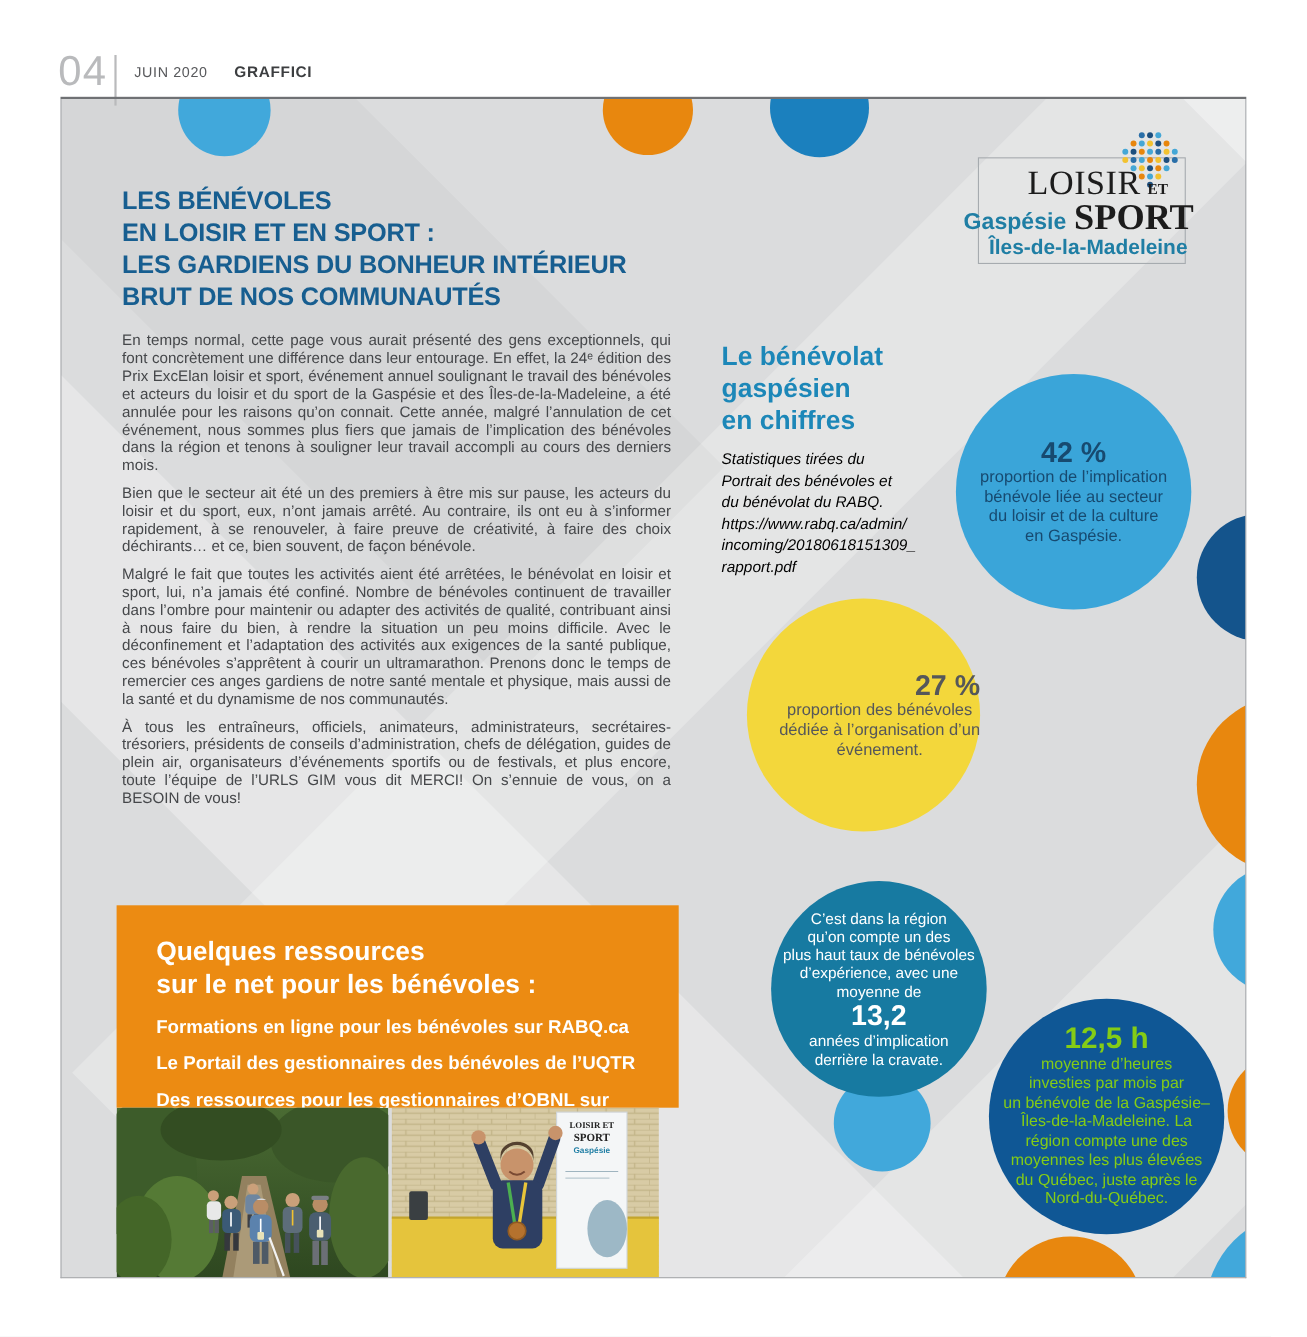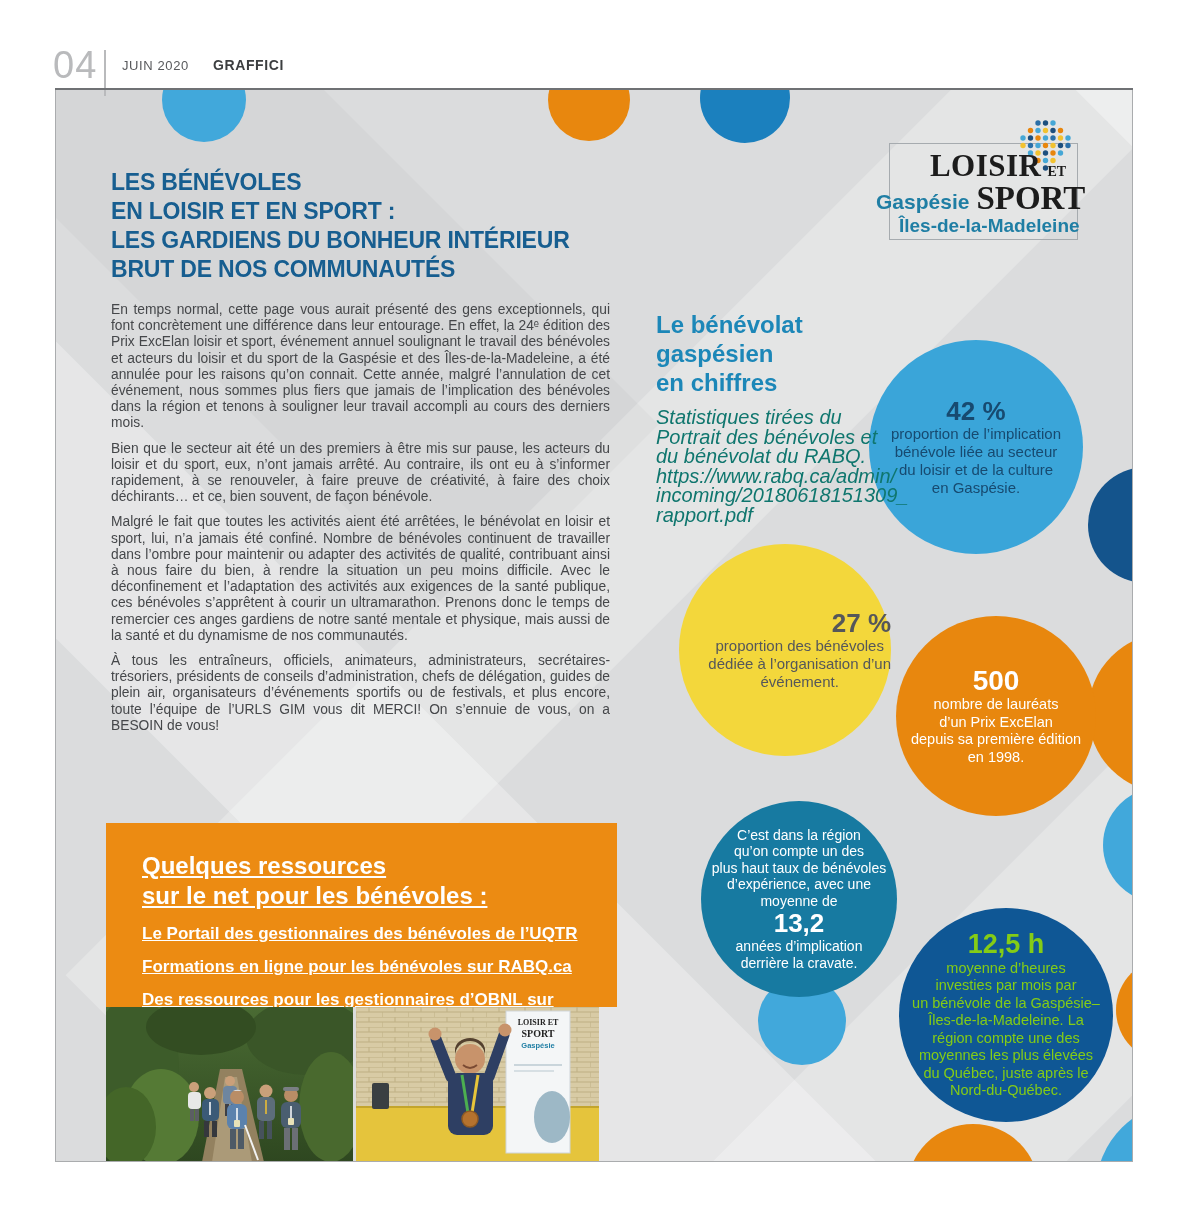--- a/index.html
+++ b/index.html
@@ -38,7 +38,7 @@
   .logo-frame{position:absolute;left:833px;top:53px;width:187px;height:95px;border:1px solid #a6abaf;z-index:2;}
   .logo{position:absolute;left:820px;top:58px;width:230px;z-index:4;color:#1c1c1c;}
   .logo-line1{text-align:center;padding-left:14px;}
-  .loisir{font-family:"Liberation Serif",serif;font-weight:bold;font-size:31px;letter-spacing:.5px;}
+  .loisir{font-family:"Liberation Serif",serif;font-weight:normal;font-size:31px;letter-spacing:.5px;}
   .et{font-family:"Liberation Serif",serif;font-weight:bold;font-size:14px;margin-left:6px;}
   .logo-line2{margin-top:-4px;white-space:nowrap;}
   .gaspesie{font-size:21px;font-weight:bold;color:#1f7ea4;margin-right:7px;}

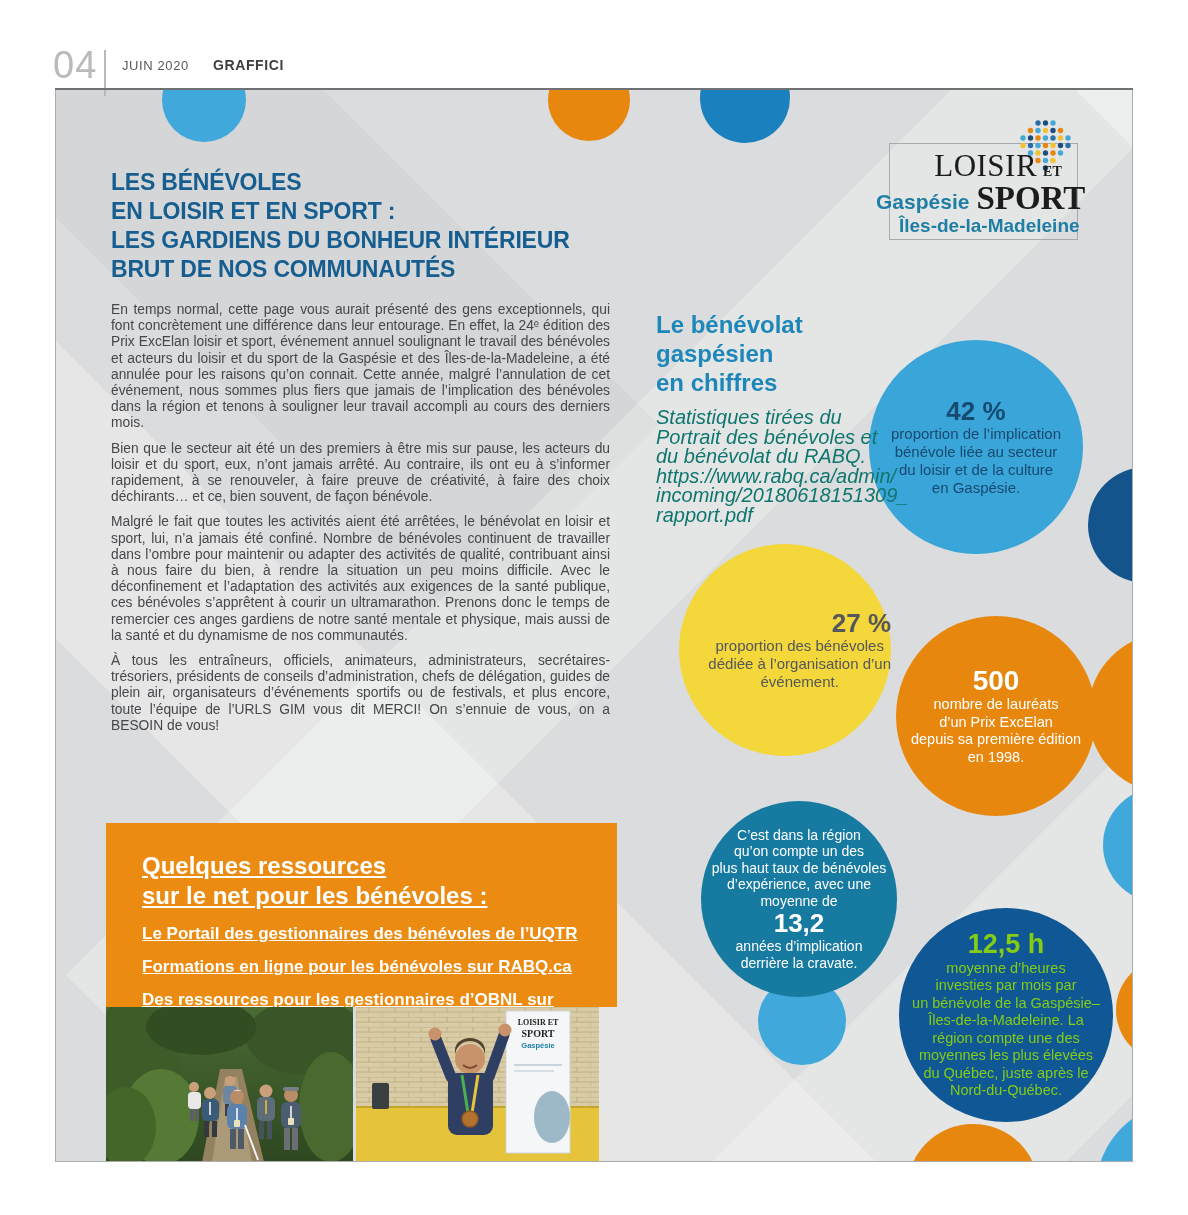--- a/index.html
+++ b/index.html
@@ -32,8 +32,8 @@
   
   .stats-heading{position:absolute;left:600px;top:220px;width:240px;font-size:24px;line-height:29px;
                  font-weight:bold;color:#1c87b8;z-index:4;}
-  .stats-source{position:absolute;left:600px;top:318px;width:230px;font-size:20px;line-height:19.5px;
-                font-style:italic;font-weight:500;color:#0f766e;z-index:4;}
+  .stats-source{position:absolute;left:600px;top:318px;width:230px;font-size:14px;line-height:19.5px;
+                font-style:italic;font-weight:500;color:#000000;z-index:4;}
   
   .logo-frame{position:absolute;left:833px;top:53px;width:187px;height:95px;border:1px solid #a6abaf;z-index:2;}
   .logo{position:absolute;left:820px;top:58px;width:230px;z-index:4;color:#1c1c1c;}

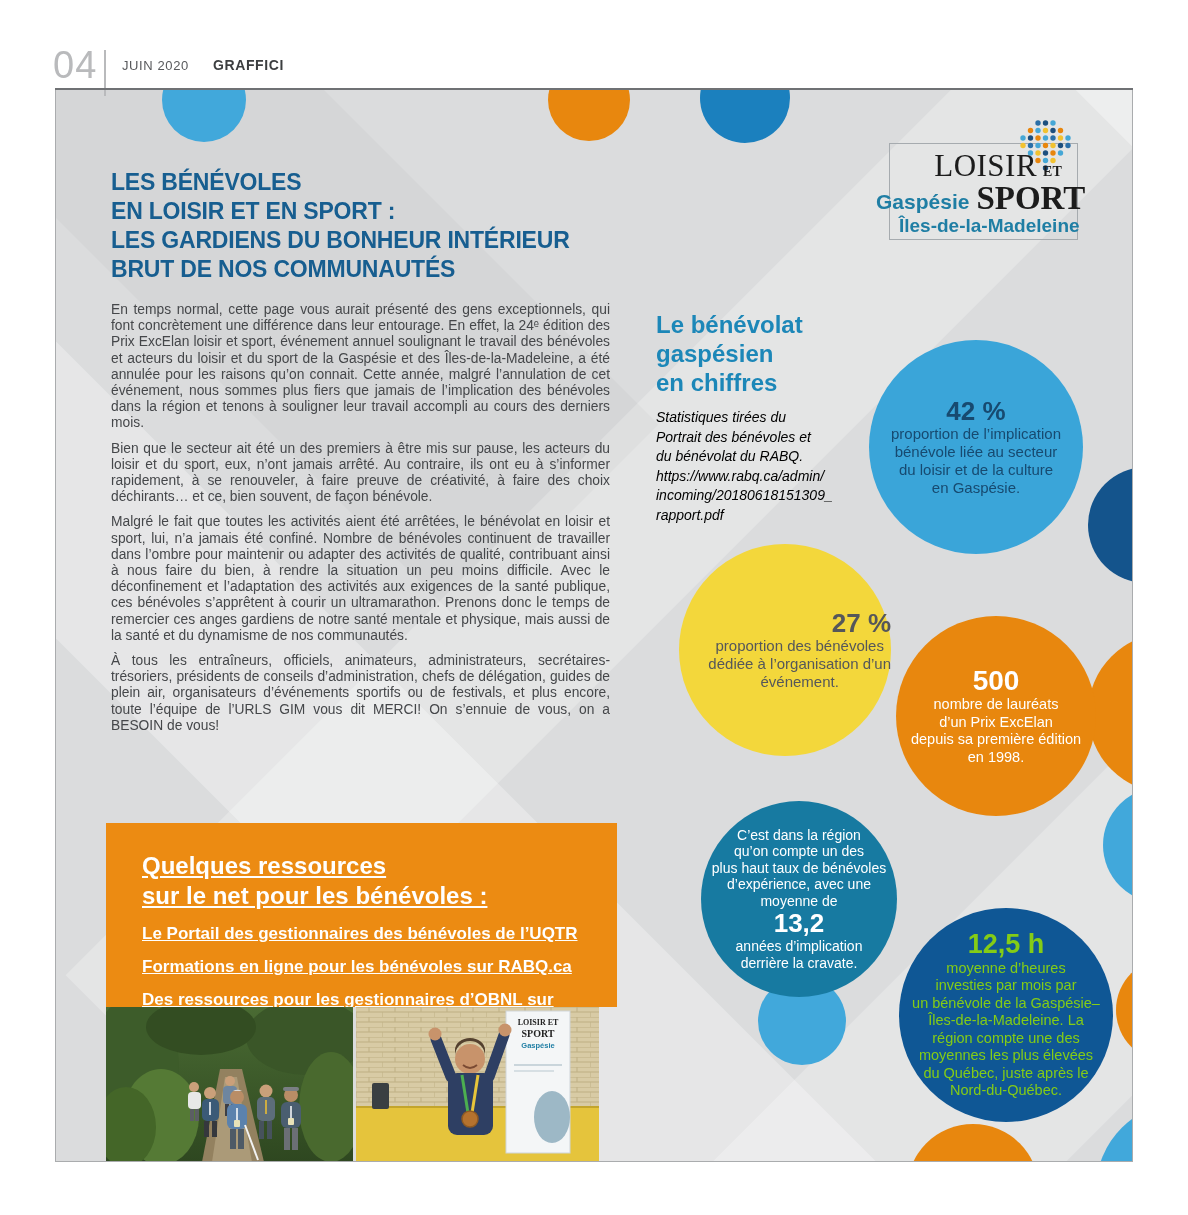--- a/index.html
+++ b/index.html
@@ -167,13 +167,6 @@
 dédiée à l’organisation d’un
 événement.</div>
     </div>
-    <div class="bubble" style="left:840px;top:526px;width:200px;height:200px;background:#e8870e;color:#ffffff;">
-      <div class="val" style="font-size:28px;">500</div>
-      <div class="txt" style="font-size:14.5px;line-height:17.5px;">nombre de lauréats
-d’un Prix ExcElan
-depuis sa première édition
-en 1998.</div>
-    </div>
     <div class="bubble" style="left:645px;top:711px;width:196px;height:196px;background:#177aa1;color:#ffffff;">
       <div class="lead" style="font-size:14px;line-height:16.5px;">C’est dans la région
 qu’on compte un des

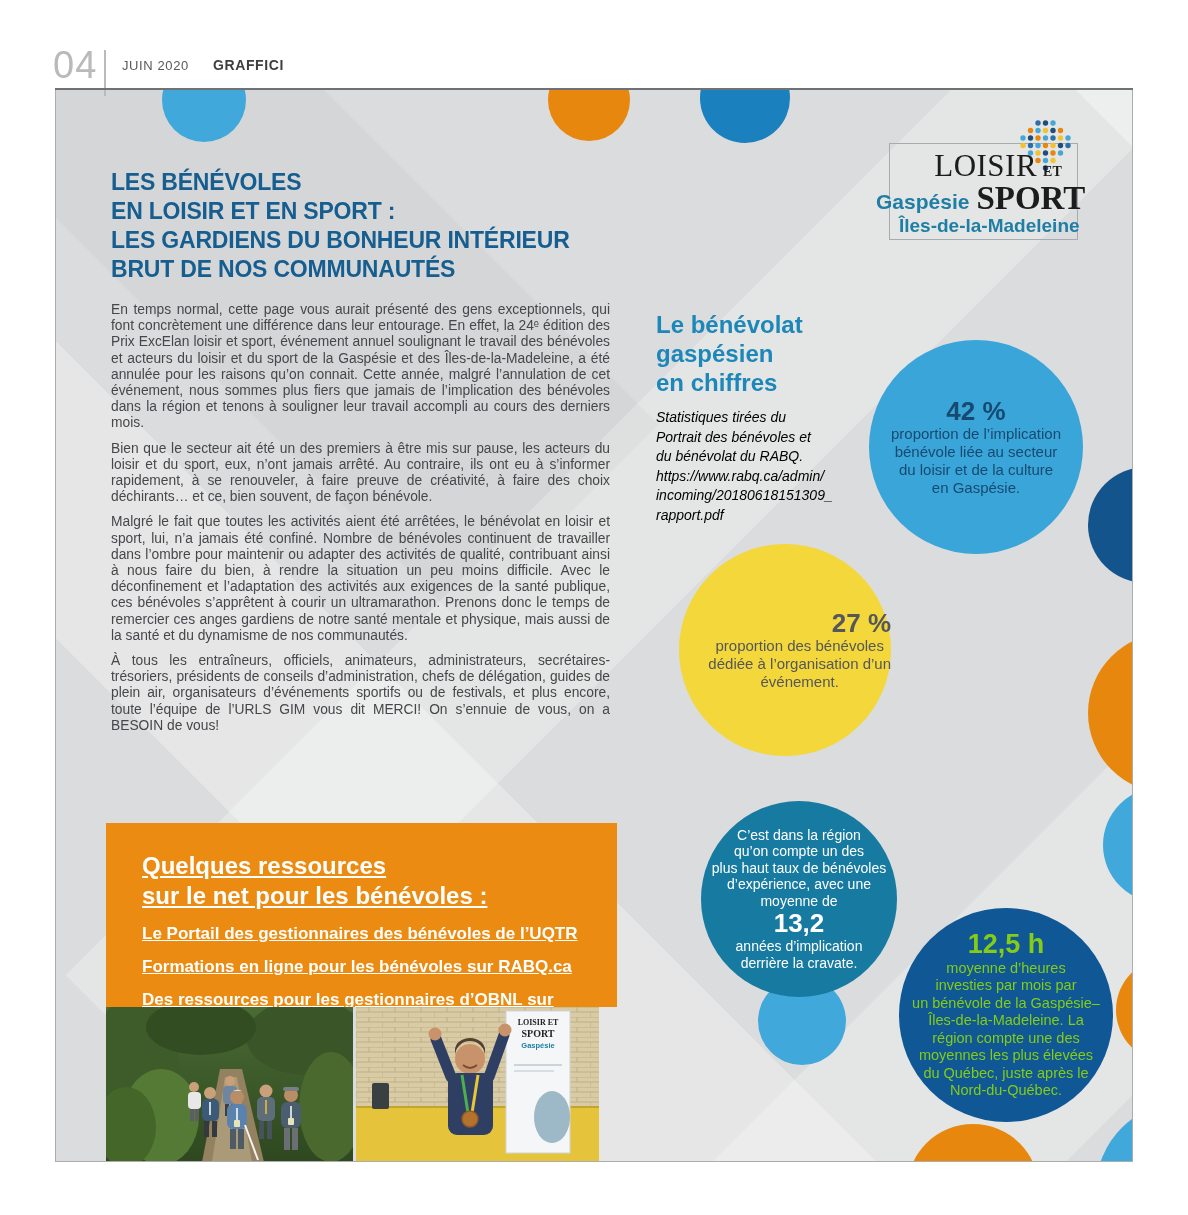--- a/index.html
+++ b/index.html
@@ -47,7 +47,7 @@
   .logo-dots{position:absolute;left:958px;top:28px;z-index:4;}
   
   .resources{position:absolute;left:50px;top:733px;width:511px;height:184px;background:#ec8b12;z-index:4;
-             box-sizing:border-box;padding:28px 30px 0 36px;color:#ffffff;text-decoration:underline;}
+             box-sizing:border-box;padding:28px 30px 0 36px;color:#ffffff;}
   .resources-heading{font-size:24px;line-height:30px;font-weight:bold;margin-bottom:14px;}
   .resource-item{font-size:17px;line-height:17px;font-weight:bold;margin-bottom:16px;}
   

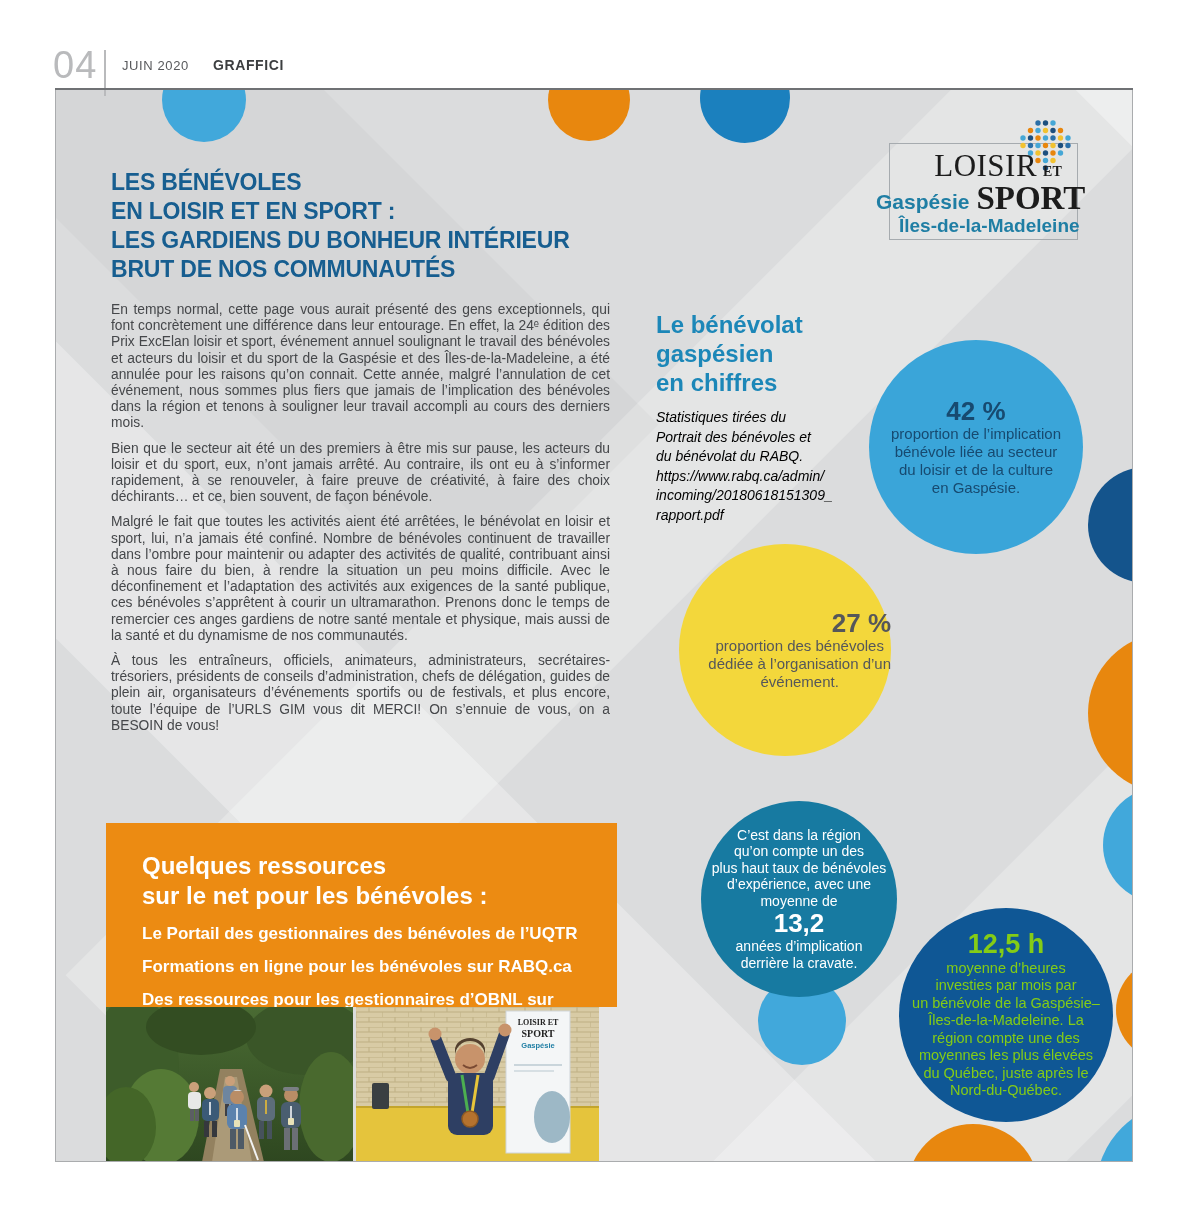--- a/index.html
+++ b/index.html
@@ -192,8 +192,8 @@
     <div class="resources">
       <div class="resources-heading prelines">Quelques ressources
 sur le net pour les bénévoles :</div>
+      <div class="resource-item">Formations en ligne pour les bénévoles sur RABQ.ca</div>
       <div class="resource-item">Le Portail des gestionnaires des bénévoles de l’UQTR</div>
-      <div class="resource-item">Formations en ligne pour les bénévoles sur RABQ.ca</div>
       <div class="resource-item">Des ressources pour les gestionnaires d’OBNL sur espaceobnl.ca</div>
     </div>
 

